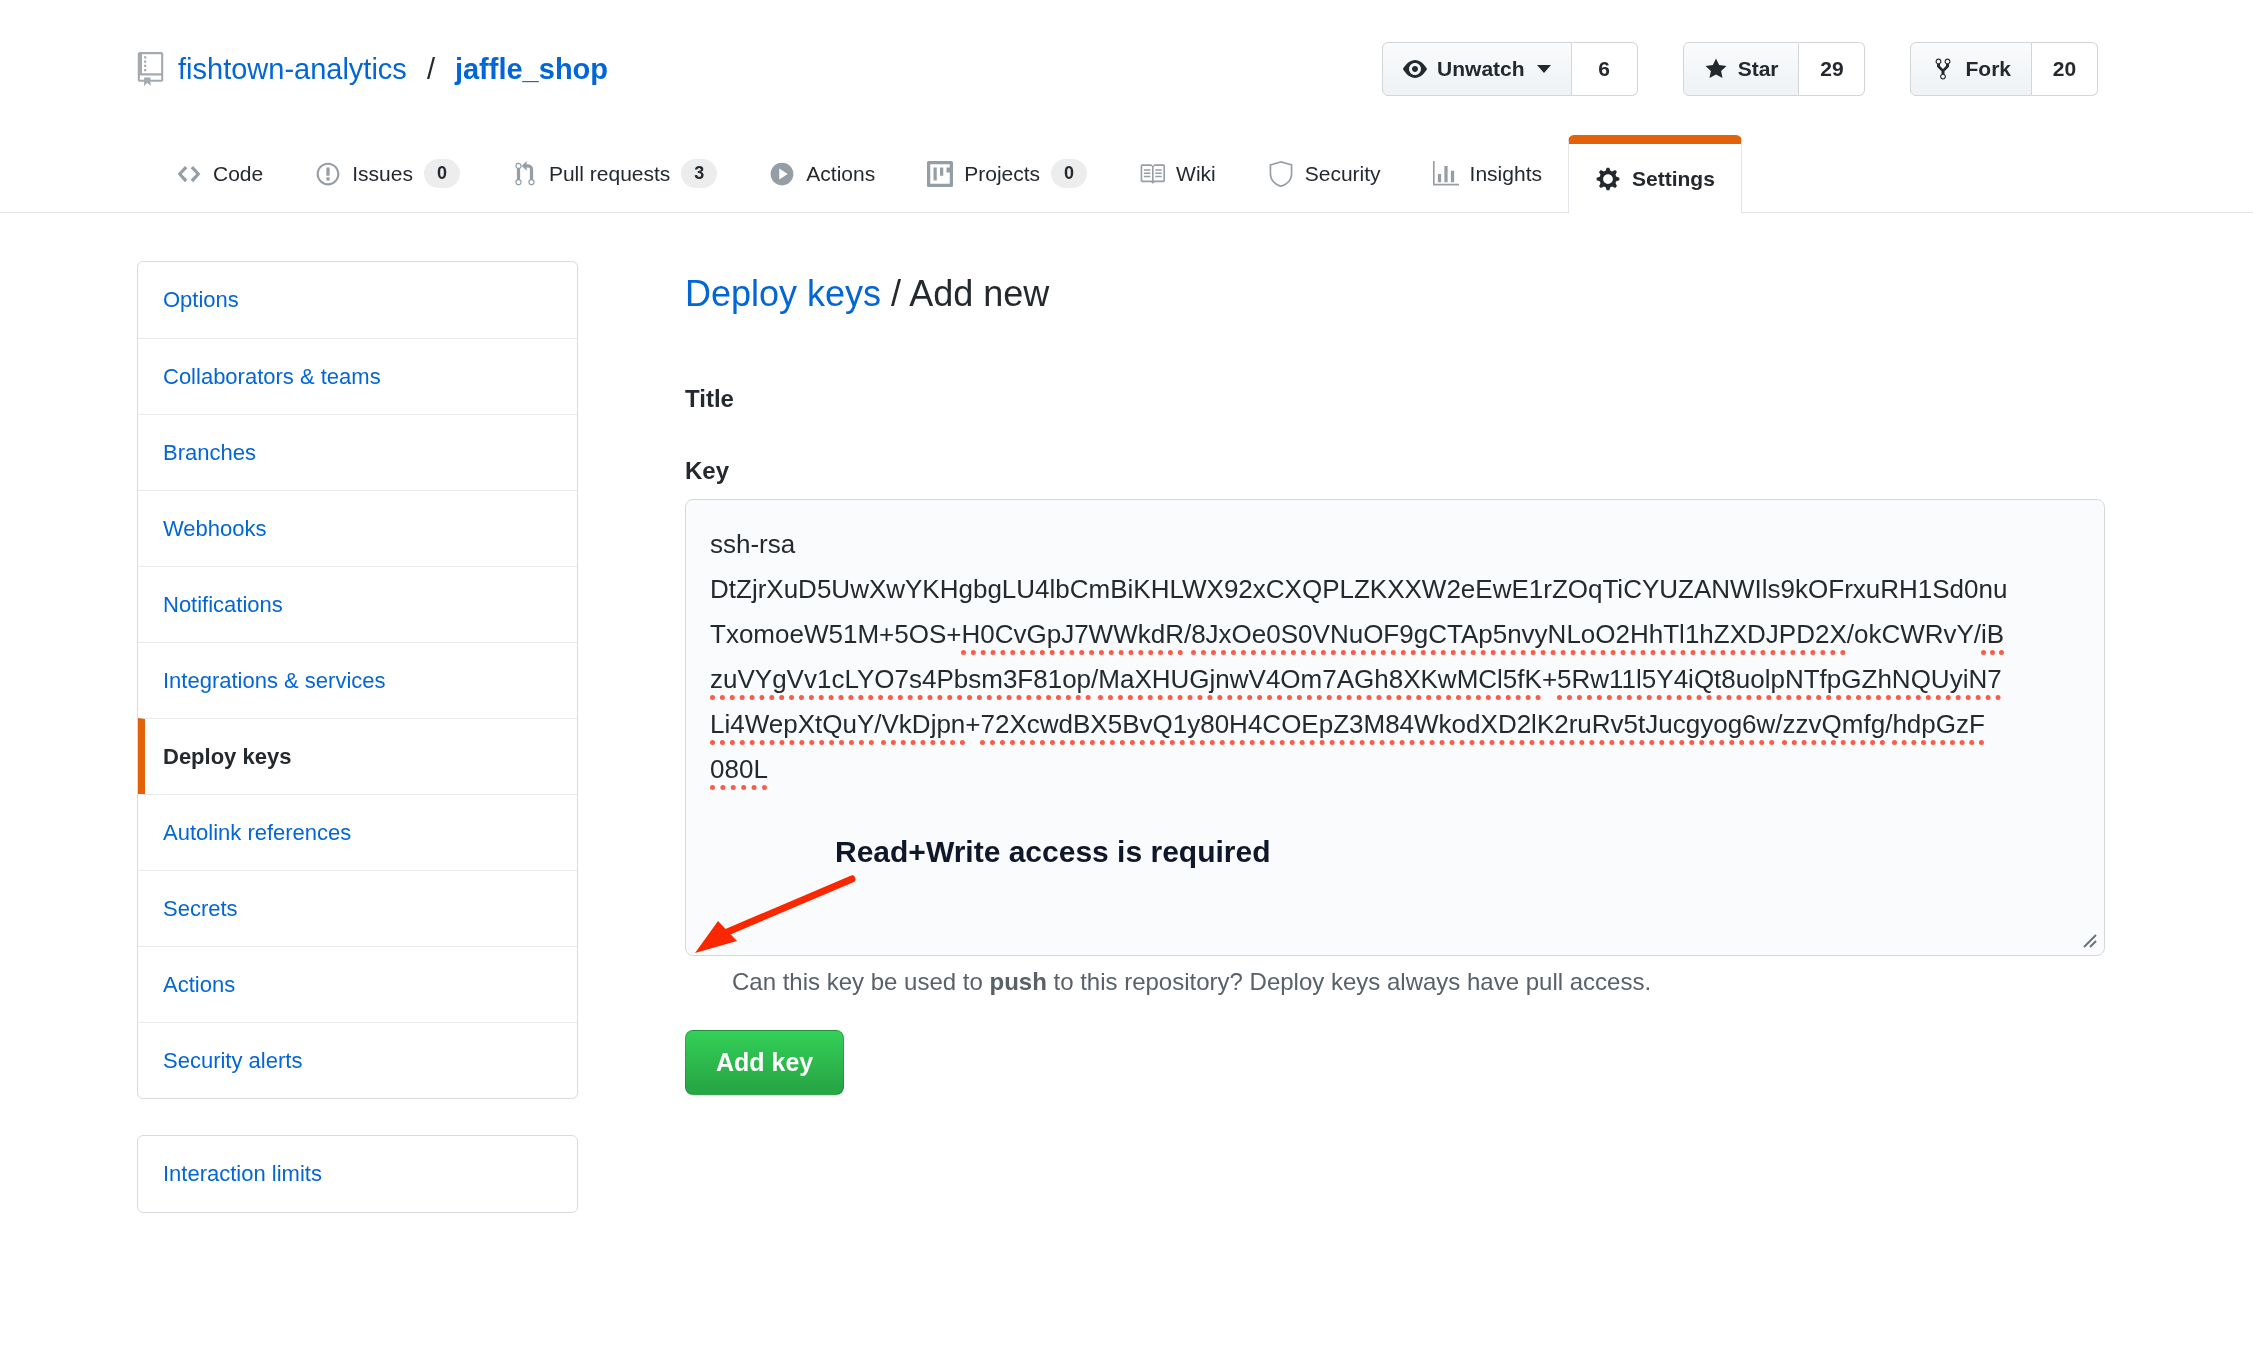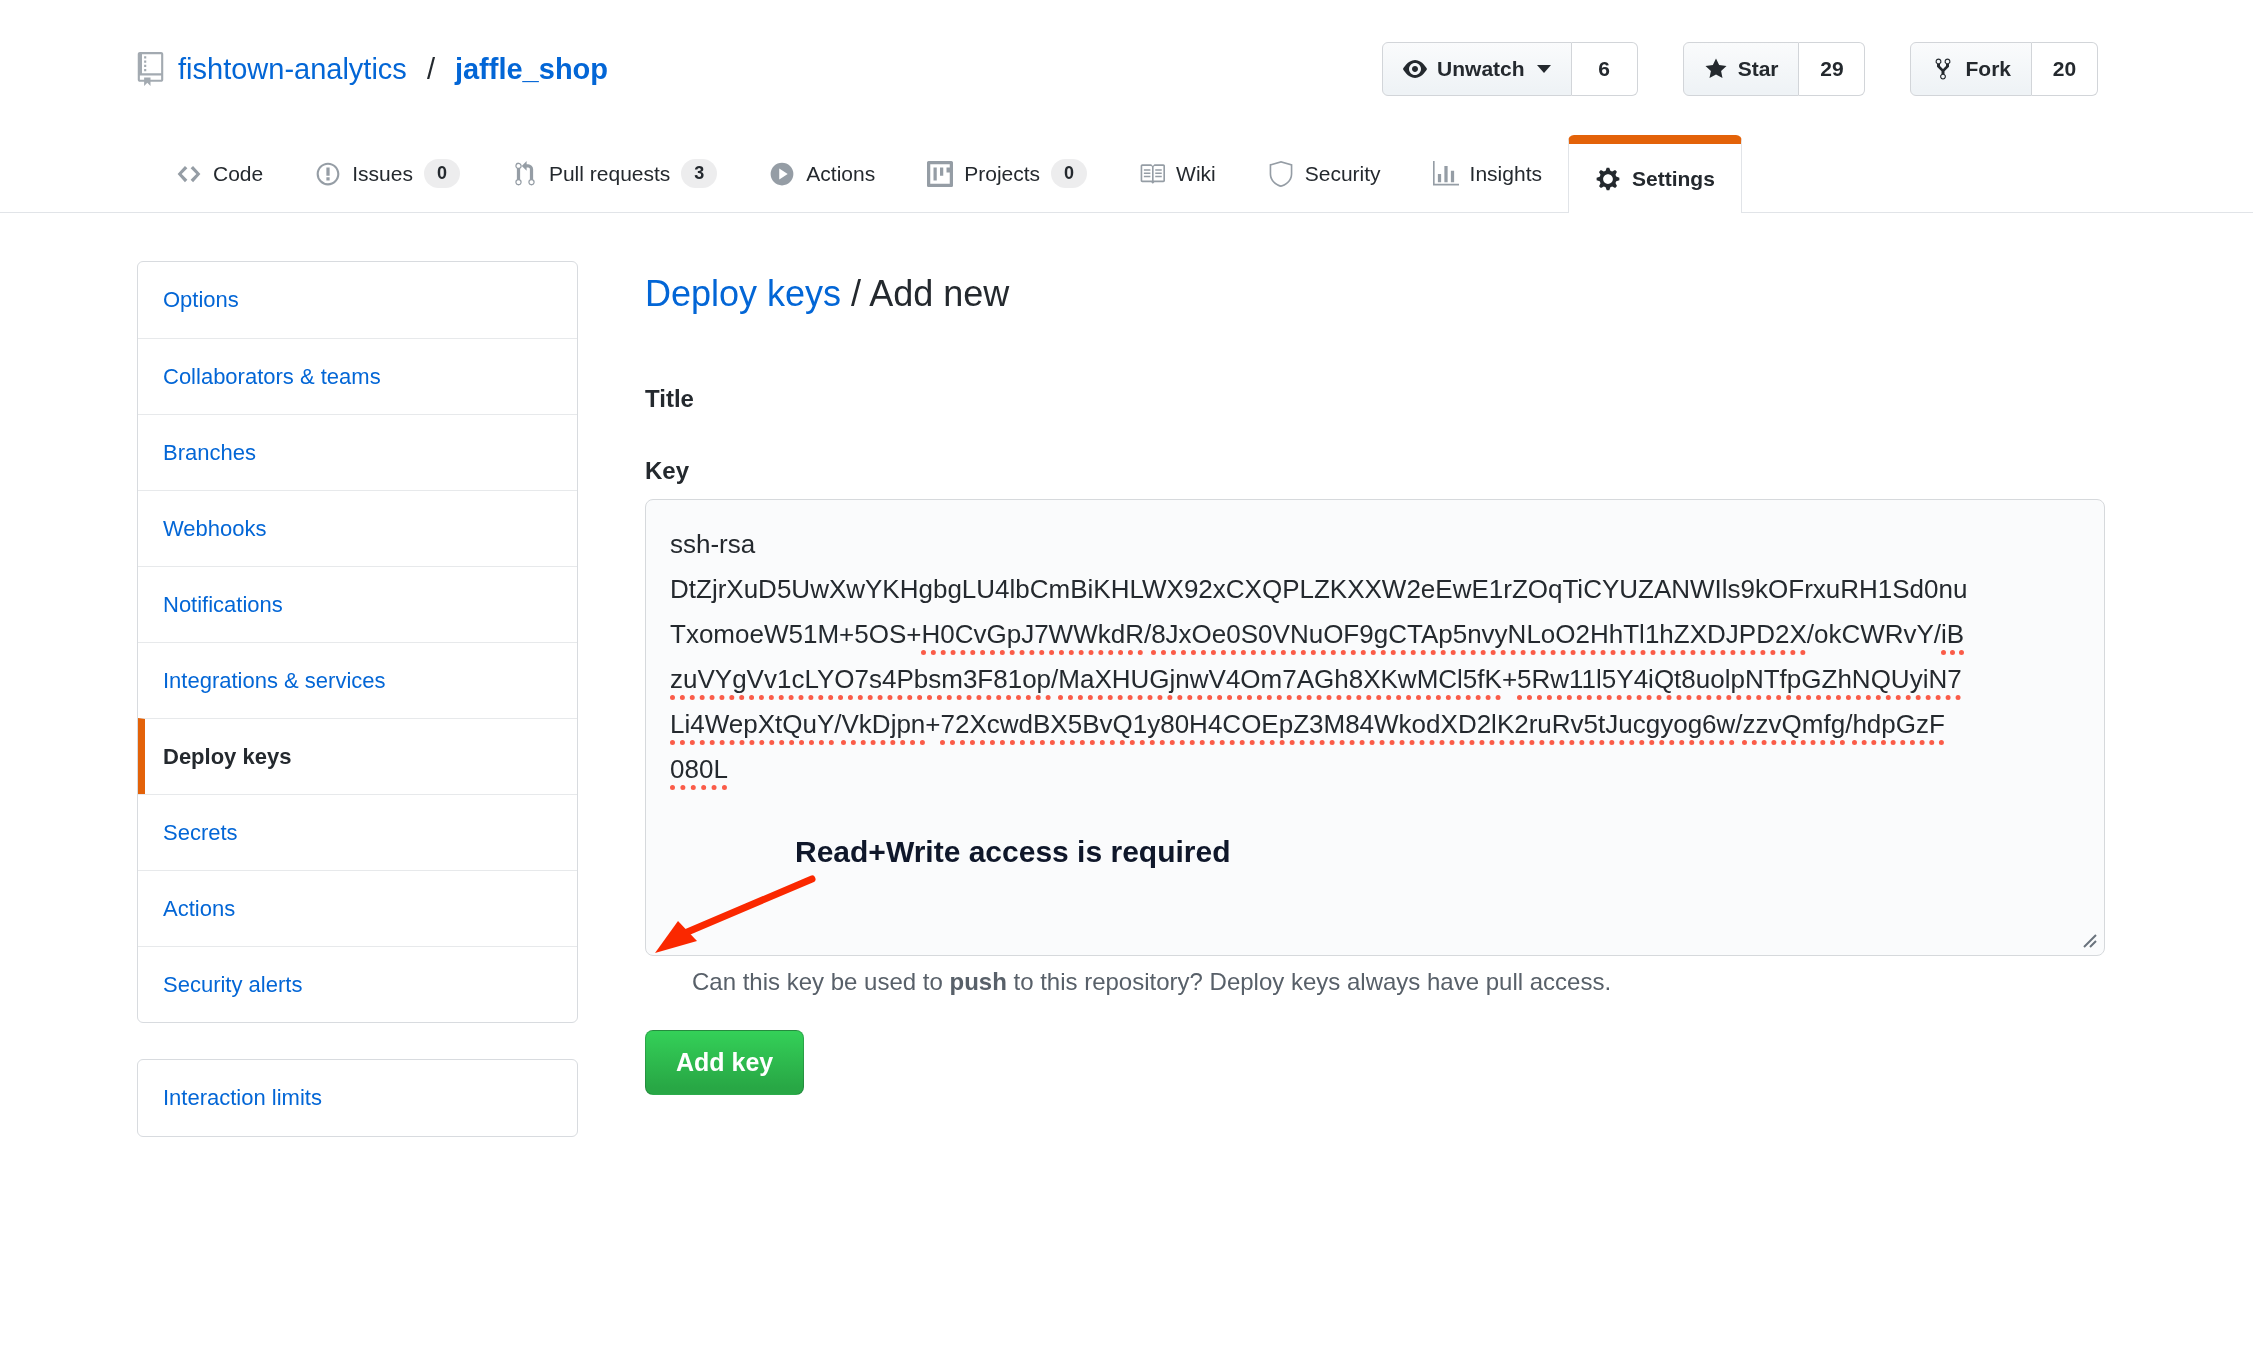--- a/index.html
+++ b/index.html
@@ -43,7 +43,7 @@
   .tab.active svg { color:#24292e; }
 
   
-  .content { display:flex; padding:48px 148px 60px 137px; gap:67px; align-items:flex-start; }
+  .content { display:flex; padding:48px 148px 60px 137px; gap:107px; align-items:flex-start; }
   .sidebar { width:441px; flex:none; }
   .menu { border:1px solid #d8dbdf; border-radius:6px; background:#fff; overflow:hidden; }
   .menu-item { display:flex; align-items:center; height:76px; padding-left:25px;

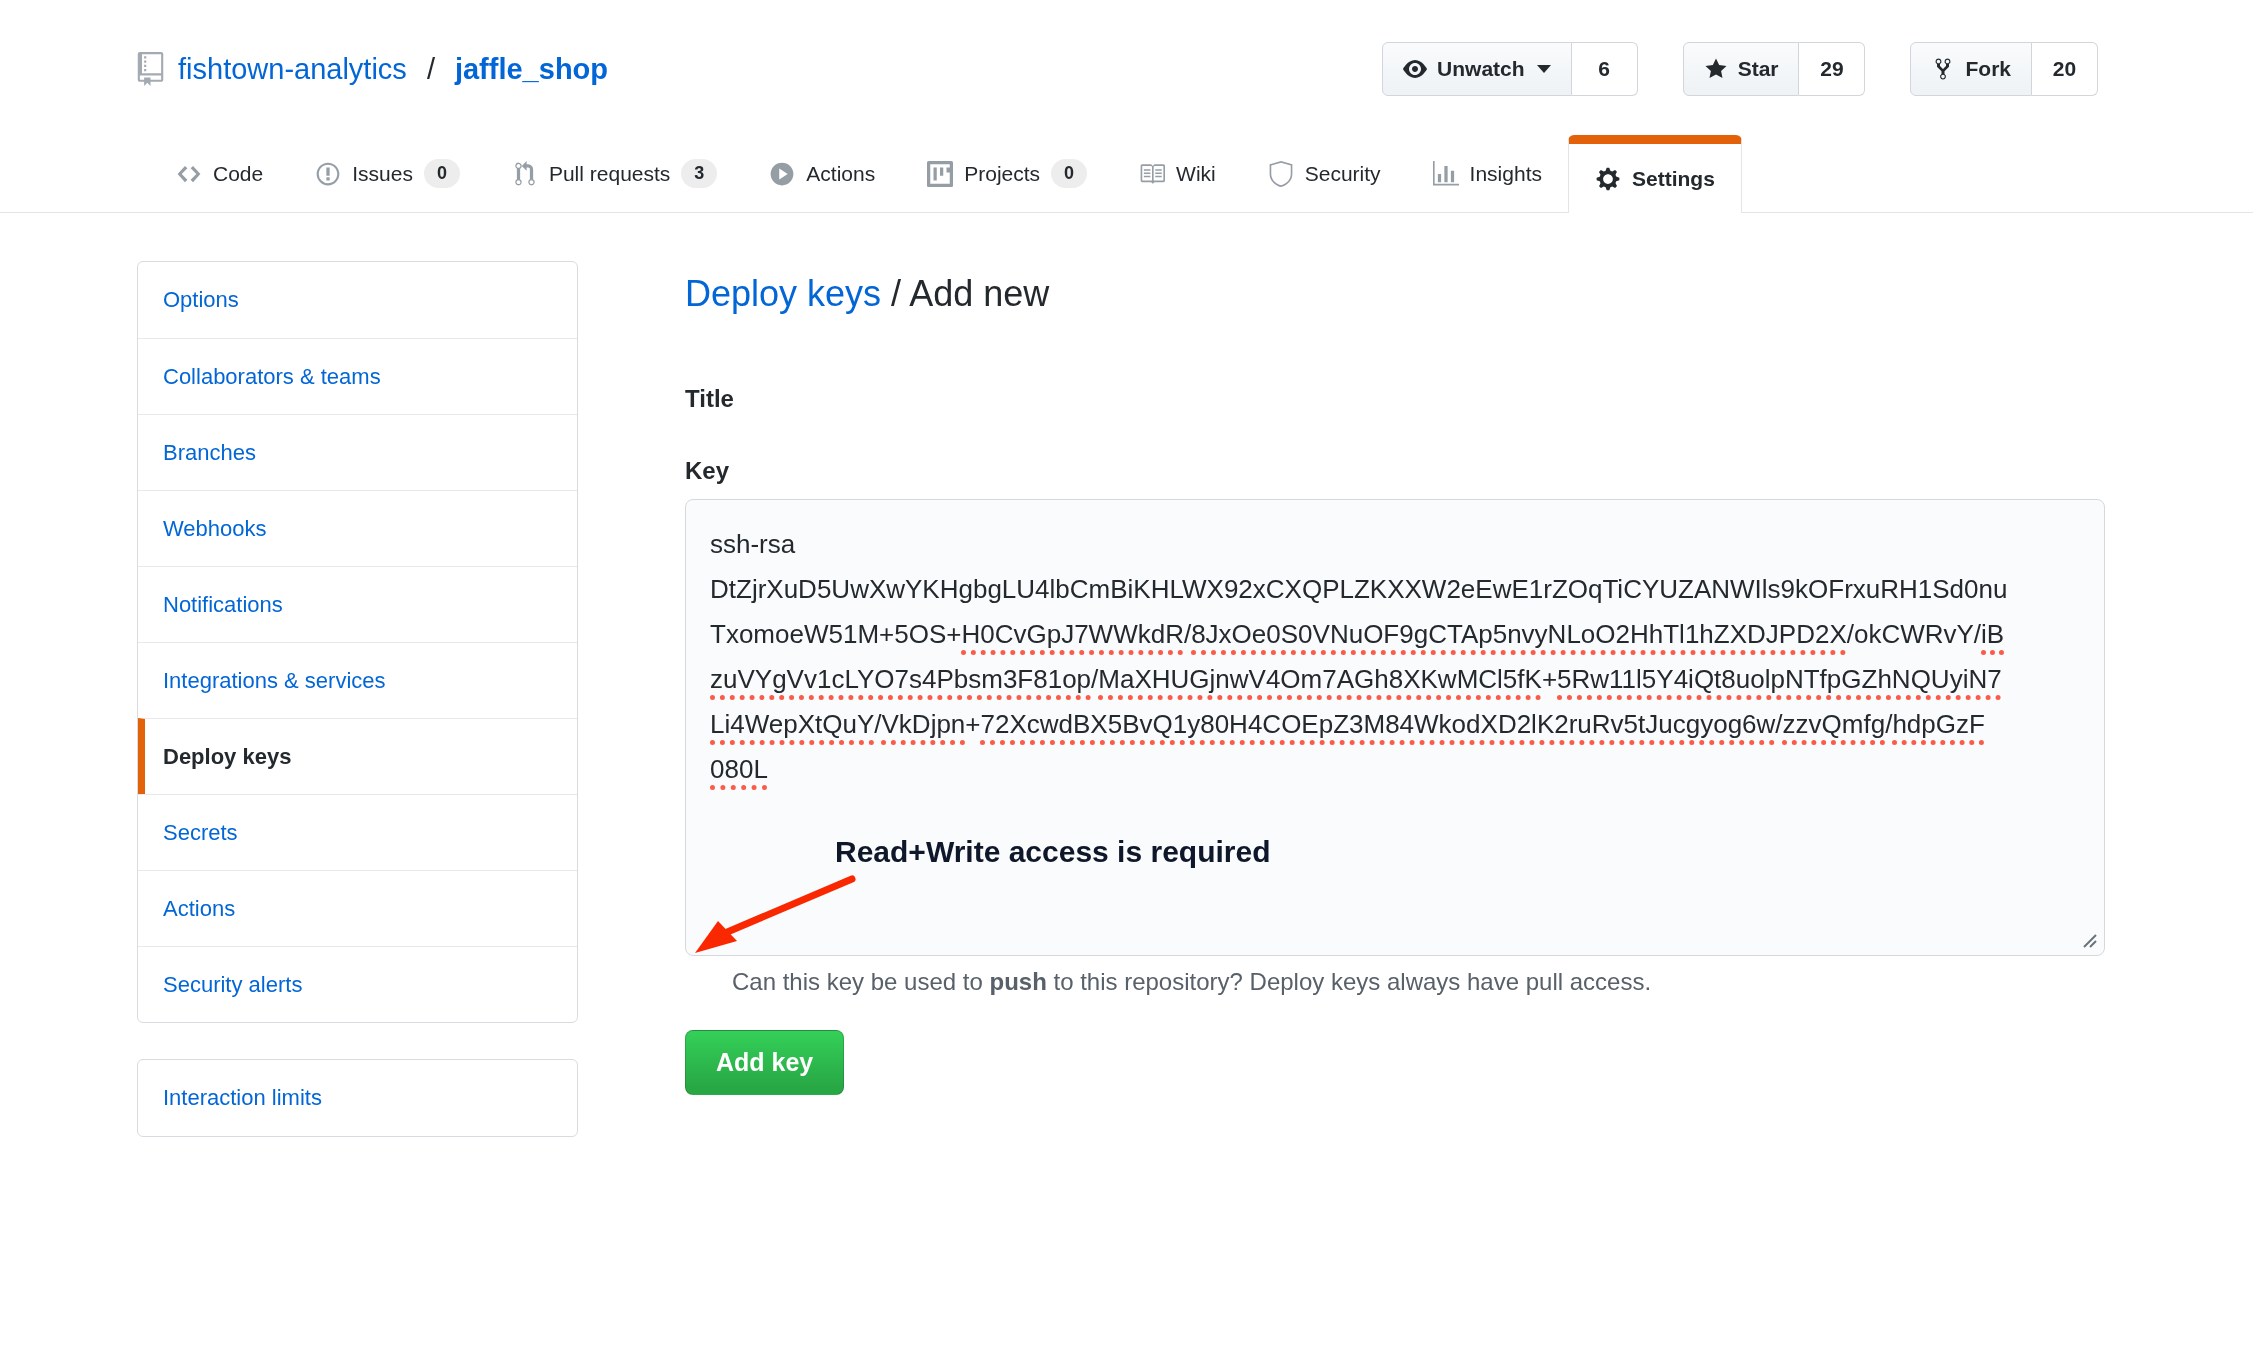--- a/index.html
+++ b/index.html
@@ -210,6 +210,7 @@
         <a class="menu-item">Notifications</a>
         <a class="menu-item">Integrations &amp; services</a>
         <a class="menu-item active">Deploy keys</a>
+        <a class="menu-item">Autolink references</a>
         <a class="menu-item">Secrets</a>
         <a class="menu-item">Actions</a>
         <a class="menu-item">Security alerts</a>

